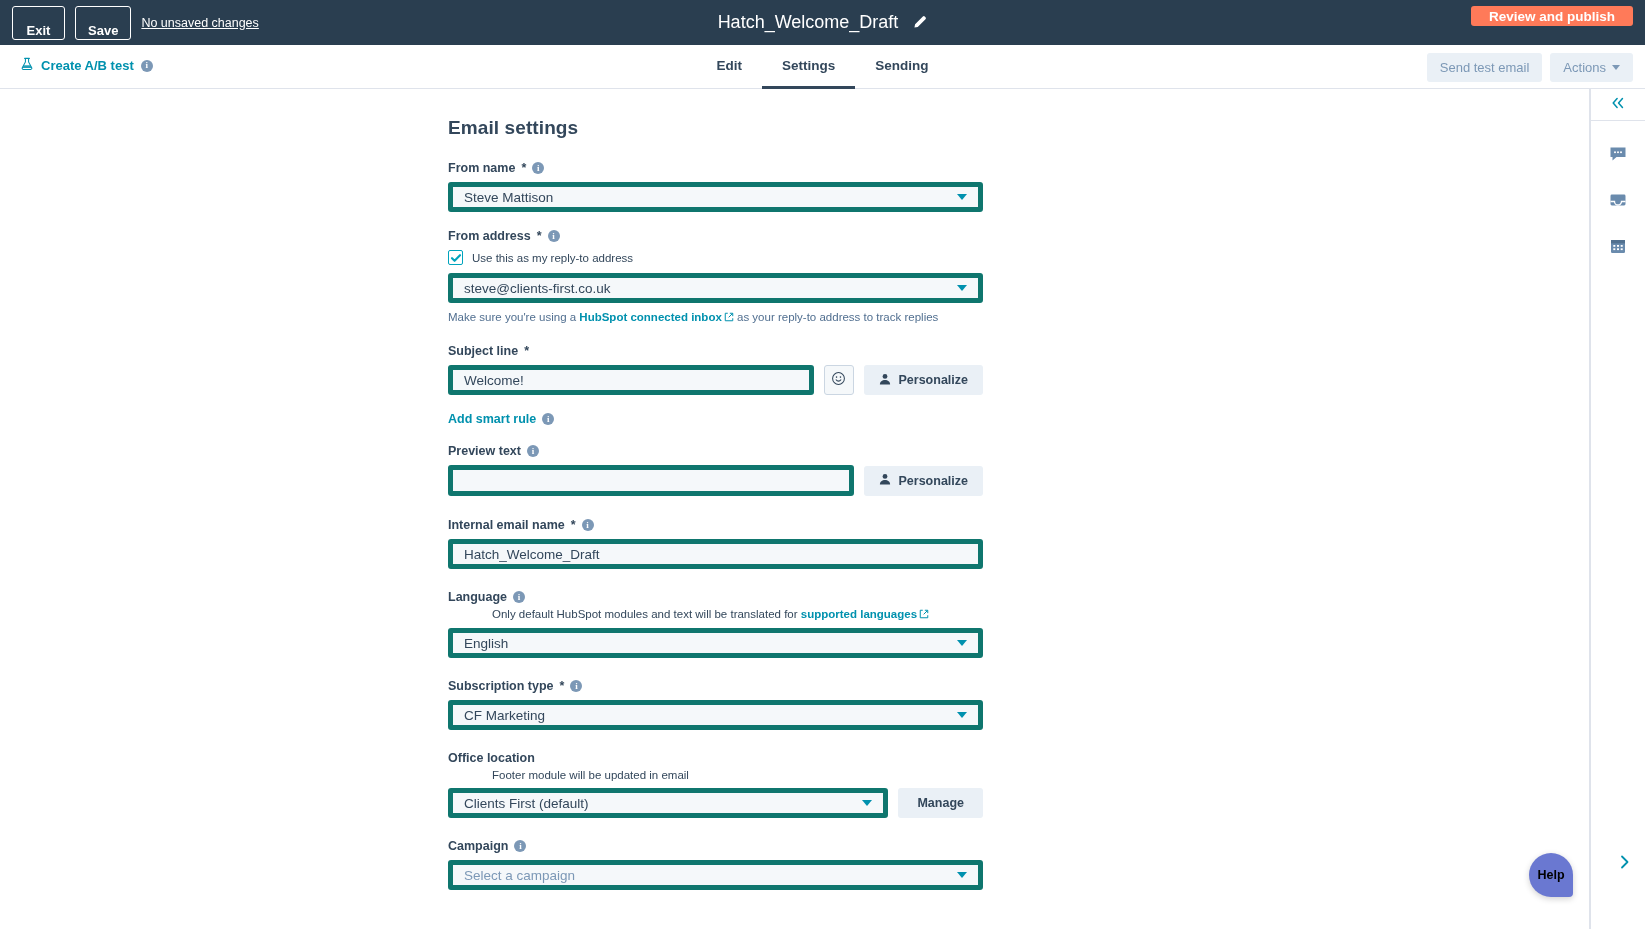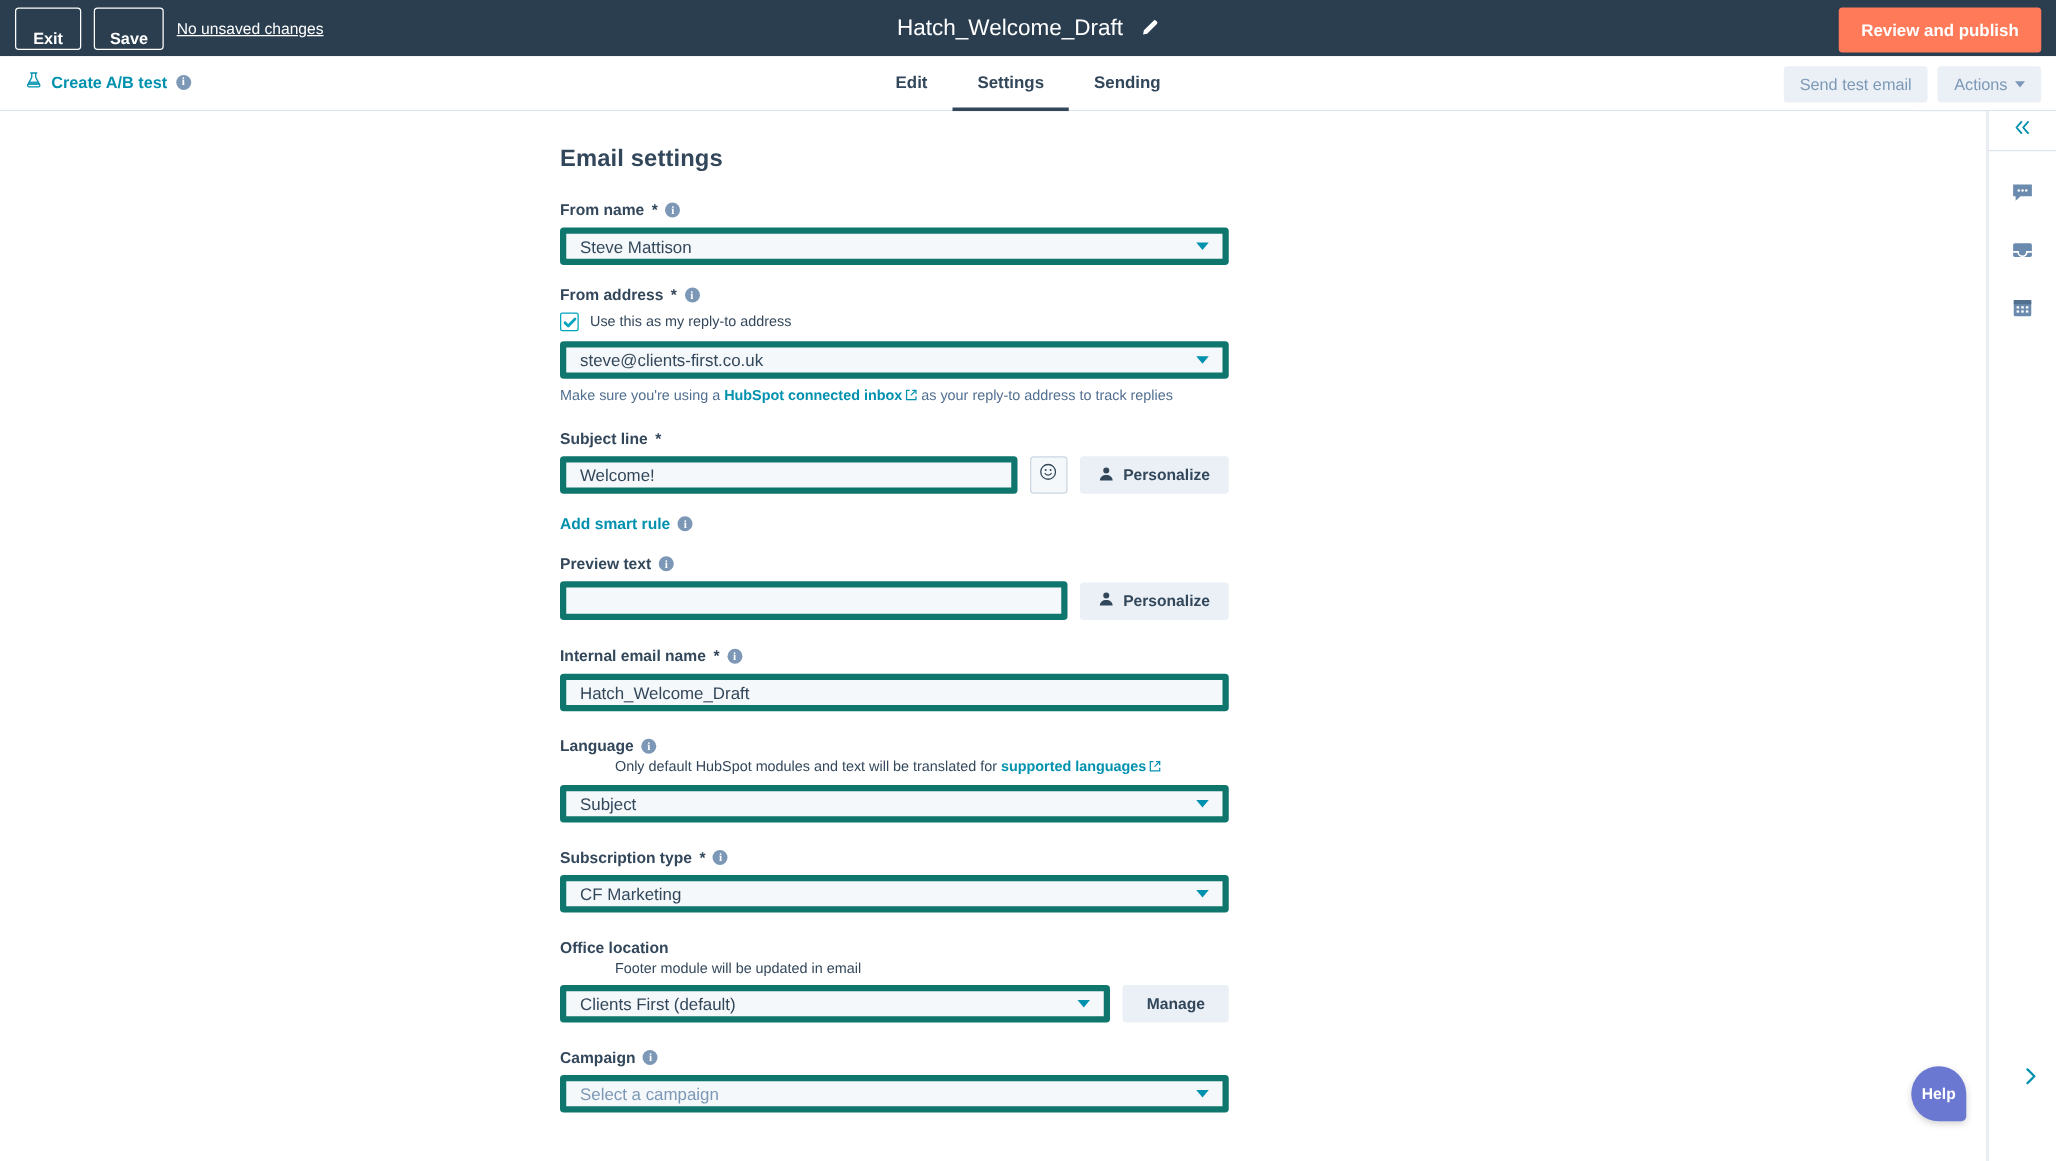--- a/index.html
+++ b/index.html
@@ -60,7 +60,7 @@
     color: #ffffff;
     border: none;
     border-radius: 3px;
-    height: 36px;
+    height: 20px;
     padding: 0 18px;
     font-size: 13.5px;
     font-weight: 700;

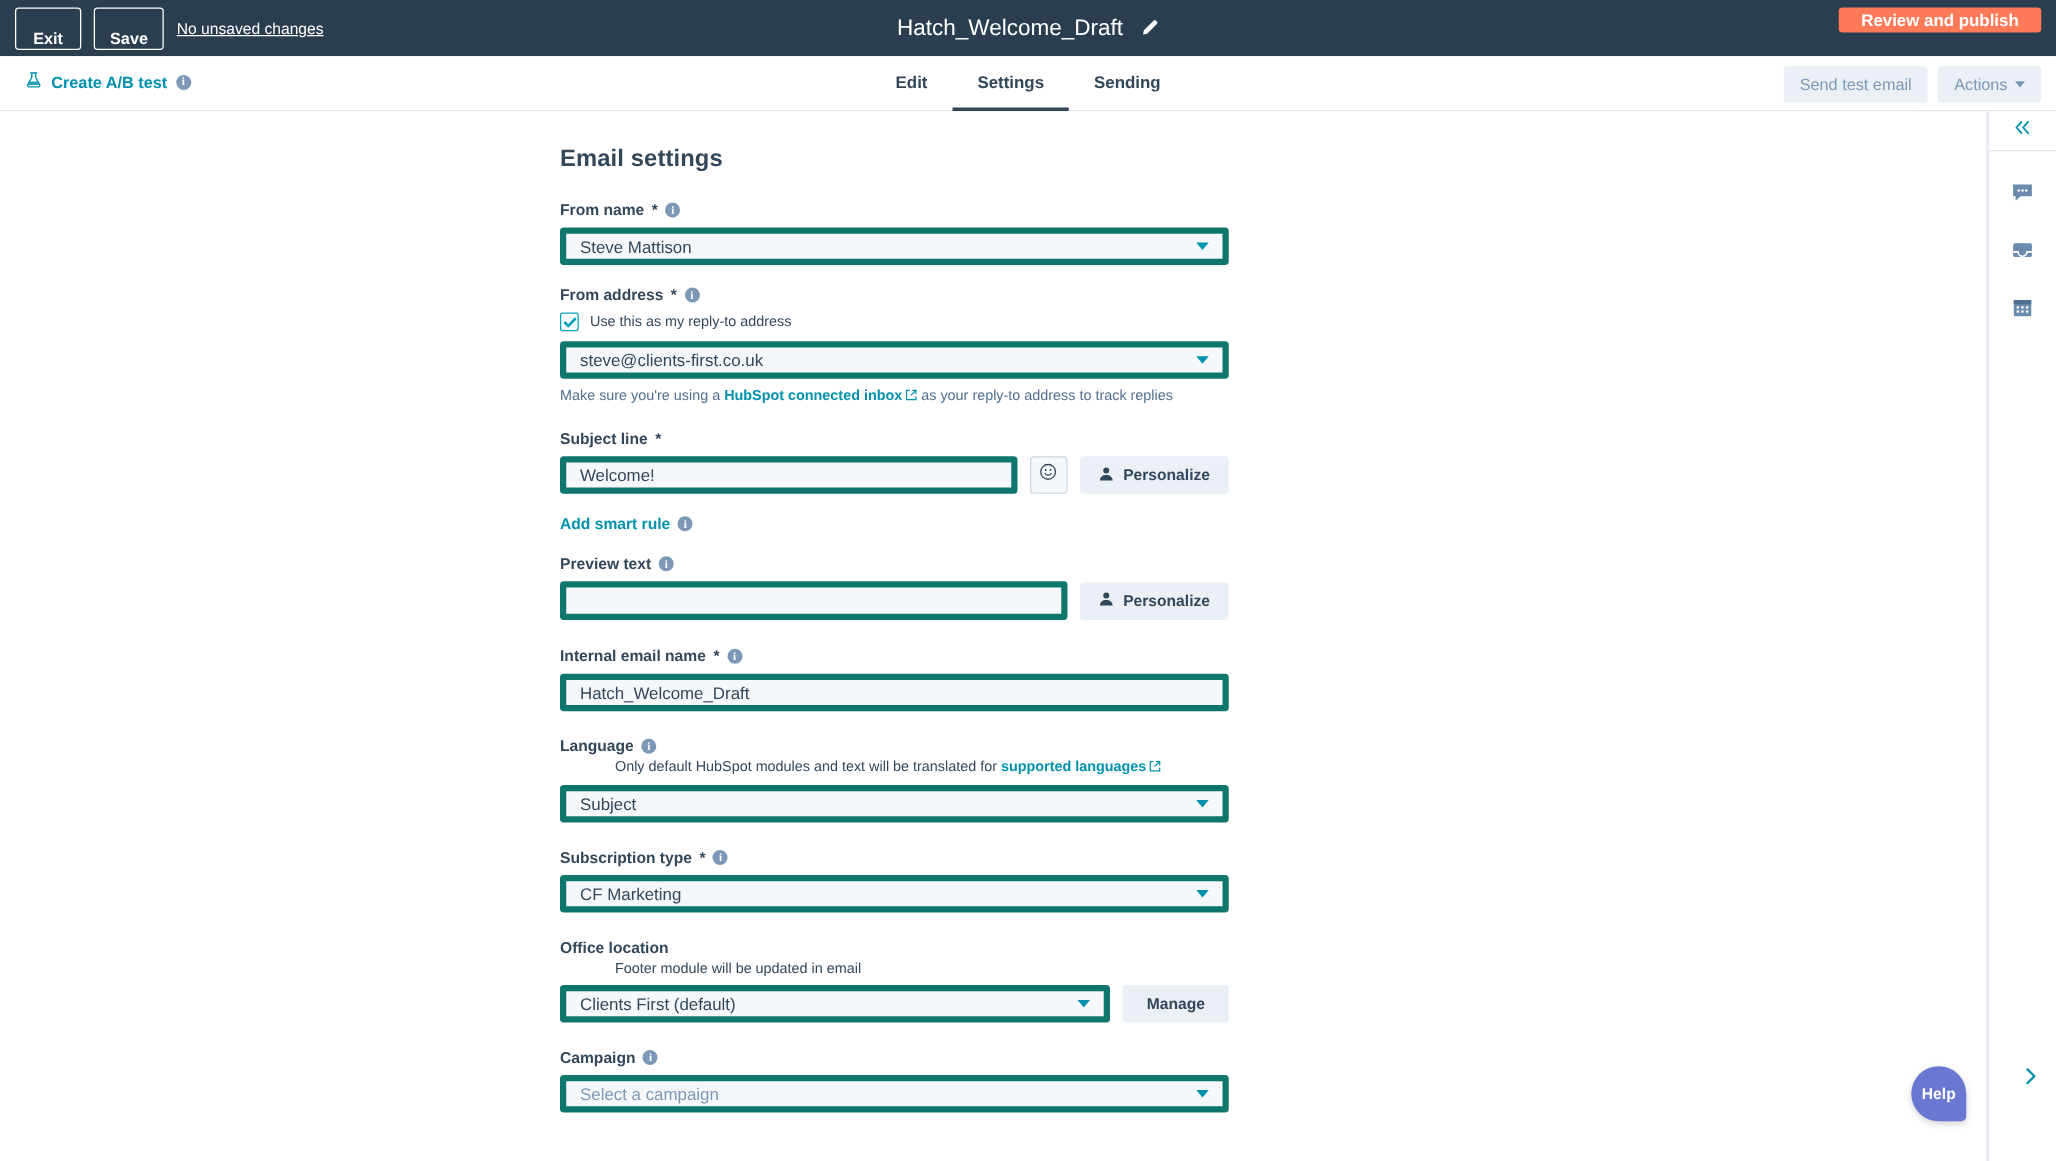--- a/index.html
+++ b/index.html
@@ -484,7 +484,7 @@
             </svg></span>
       </div>
       <div class="input-box select-box">
-        <span>Subject</span>
+        <span>English</span>
         <span class="select-caret"></span>
       </div>
     </div>

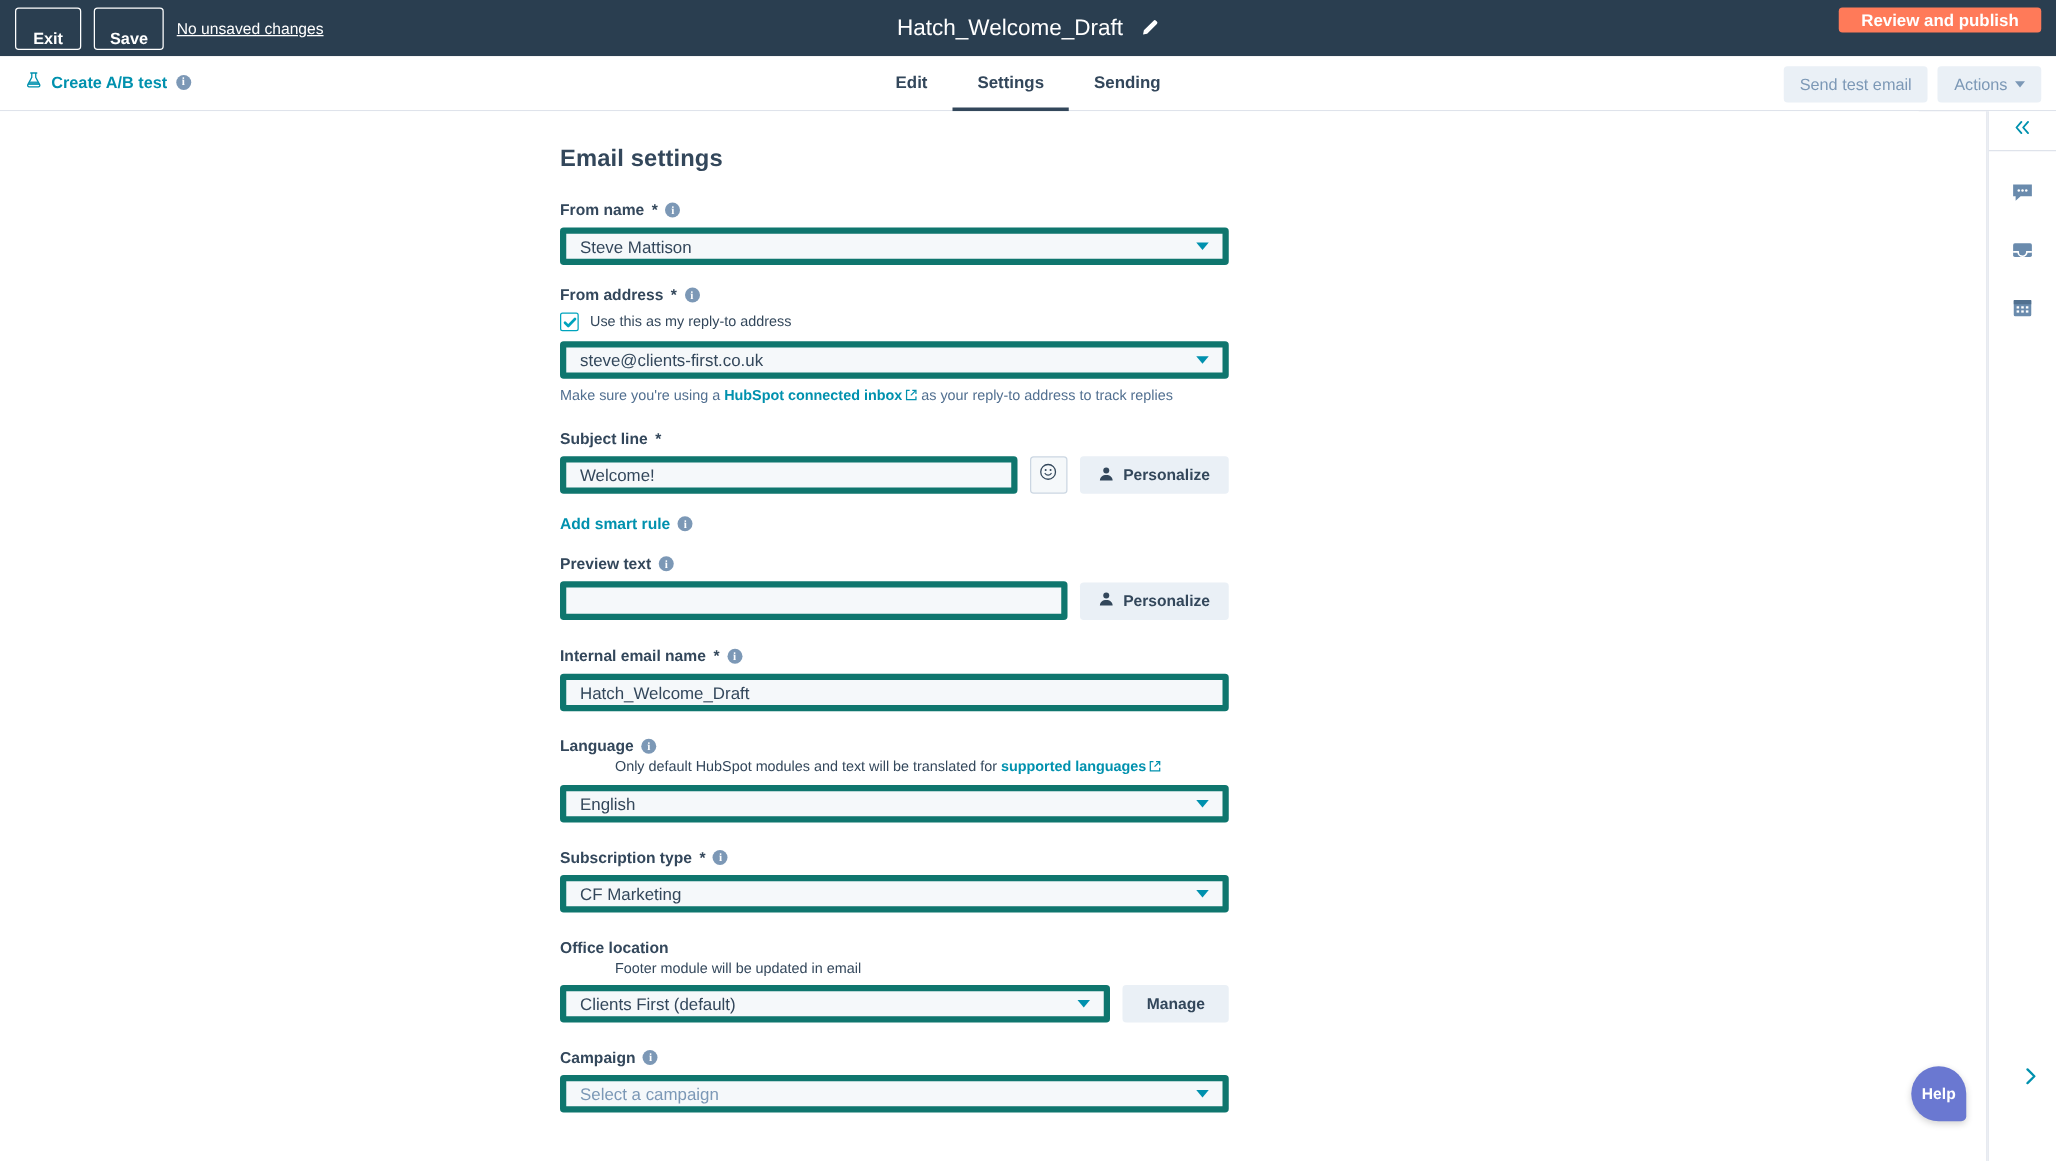--- a/index.html
+++ b/index.html
@@ -300,7 +300,7 @@
     background: #6a78d1;
     border-radius: 22px 22px 4px 22px;
     display: flex; align-items: center; justify-content: center;
-    color: #ffffff;
+    color: #000000;
     font-size: 12.5px;
     font-weight: 700;
     cursor: pointer;

